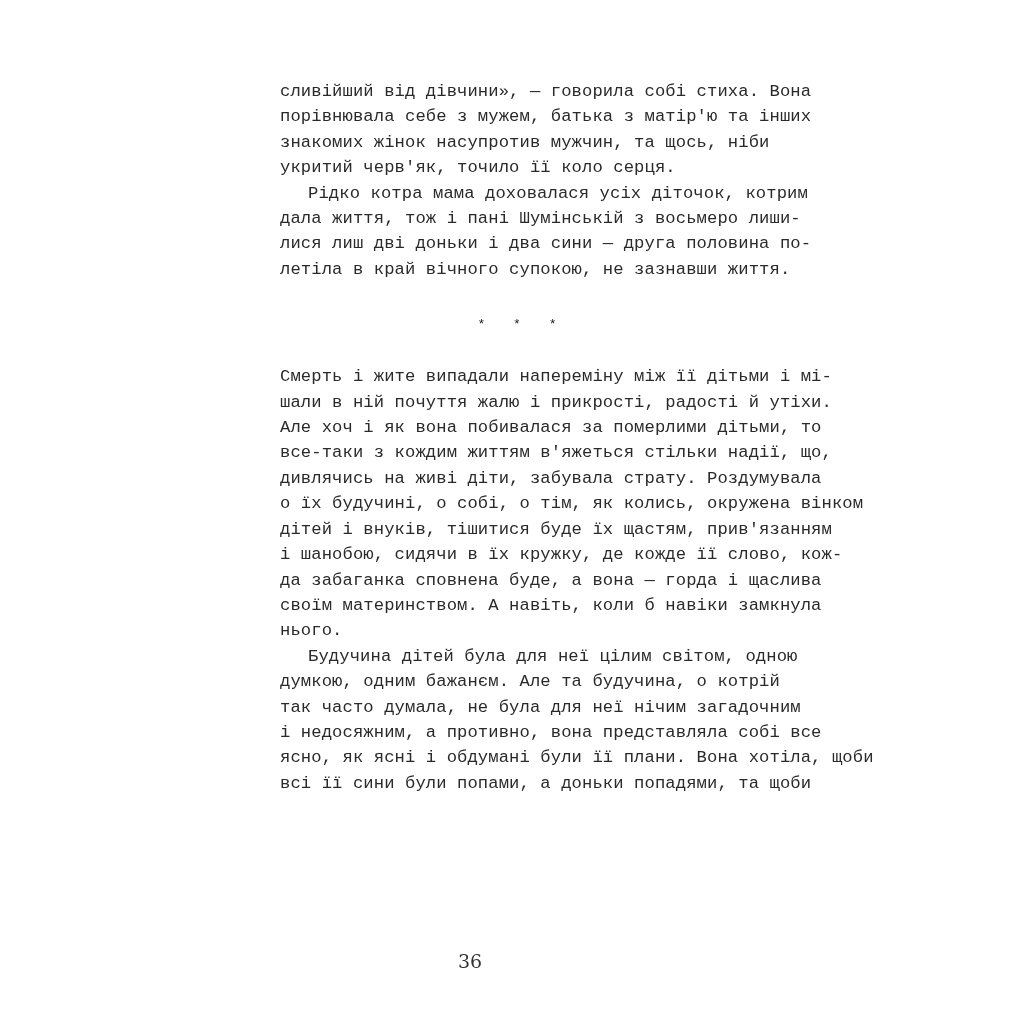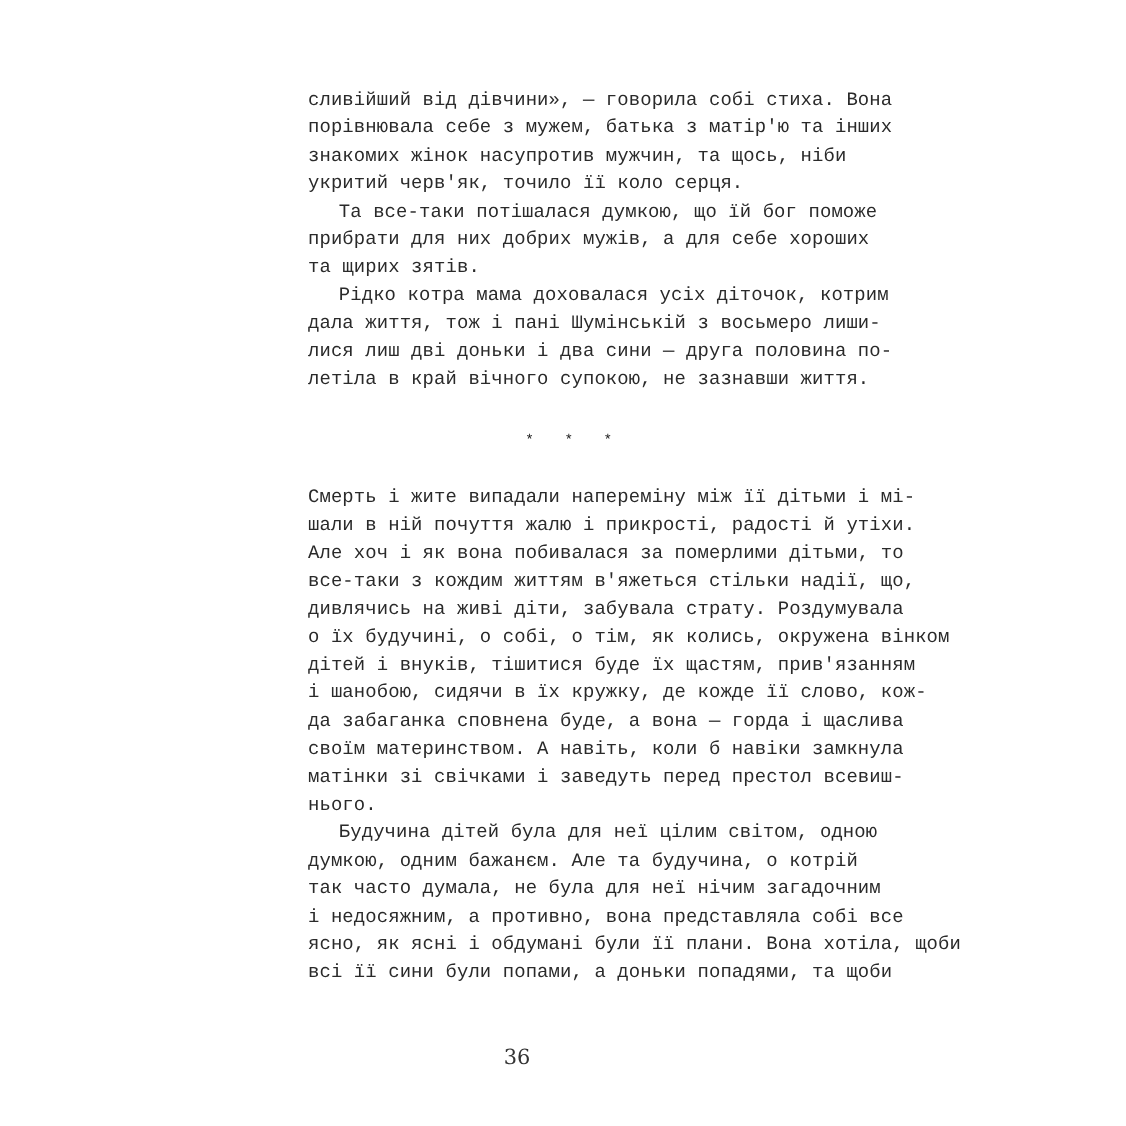--- a/index.html
+++ b/index.html
@@ -75,11 +75,6 @@
       <span class="line last">укритий черв'як, точило її коло серця.</span>
     </p>
     <p class="para indent">
-      <span class="line">Та все-таки потішалася думкою, що їй бог поможе</span>
-      <span class="line">прибрати для них добрих мужів, а для себе хороших</span>
-      <span class="line last">та щирих зятів.</span>
-    </p>
-    <p class="para indent">
       <span class="line">Рідко котра мама доховалася усіх діточок, котрим</span>
       <span class="line">дала життя, тож і пані Шумінській з восьмеро лиши-</span>
       <span class="line">лися лиш дві доньки і два сини — друга половина по-</span>

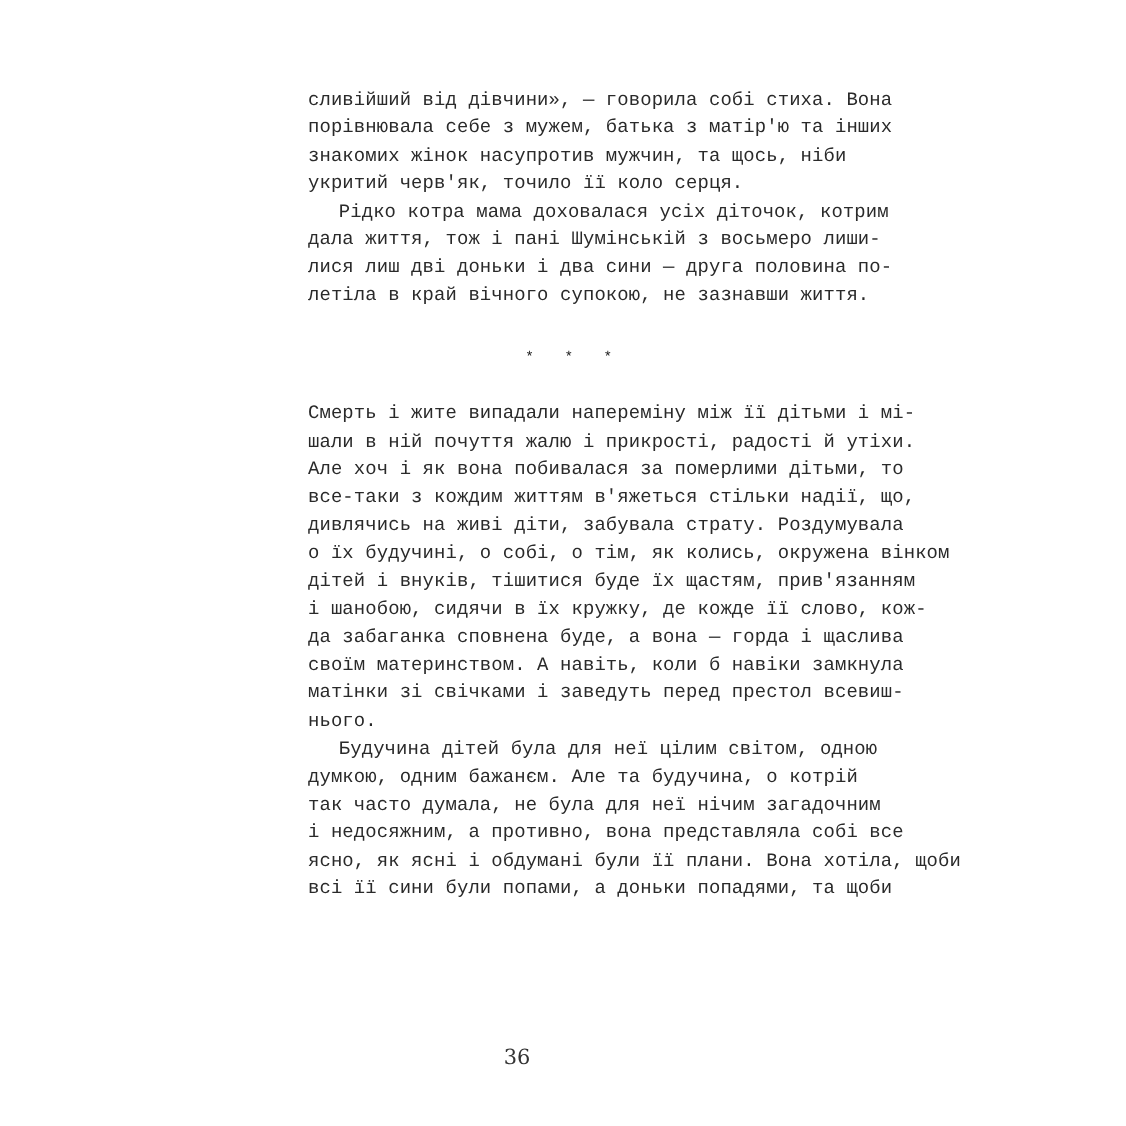--- a/index.html
+++ b/index.html
@@ -96,7 +96,6 @@
       <span class="line">і шанобою, сидячи в їх кружку, де кожде її слово, кож-</span>
       <span class="line">да забаганка сповнена буде, а вона — горда і щаслива</span>
       <span class="line">своїм материнством. А навіть, коли б навіки замкнула</span>
-      <span class="line">матінки зі свічками і заведуть перед престол всевиш-</span>
       <span class="line last">нього.</span>
     </p>
     <p class="para indent">

